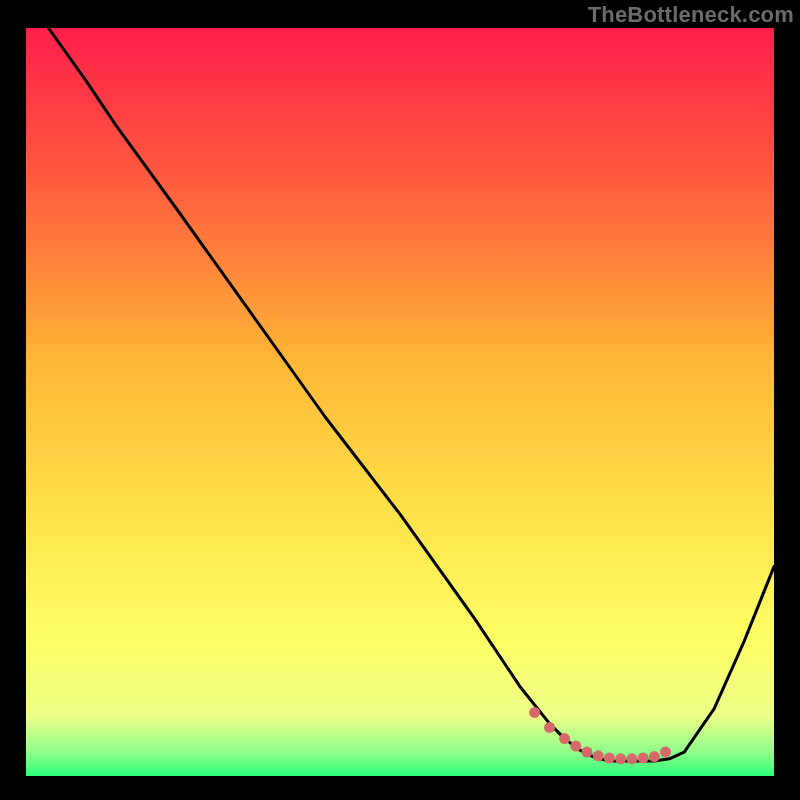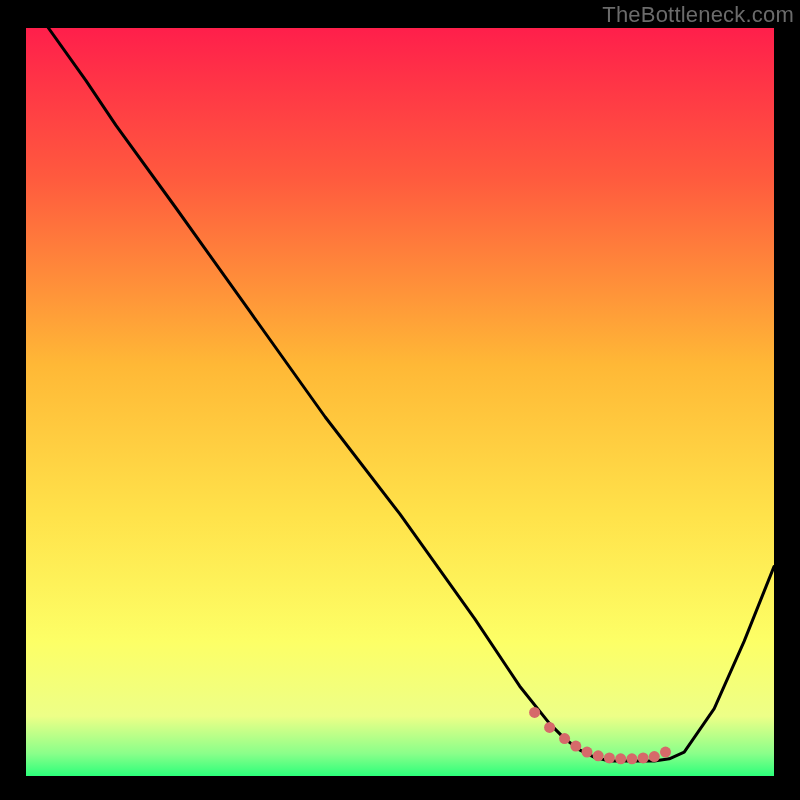--- a/index.html
+++ b/index.html
@@ -32,7 +32,7 @@
     right: 6px;
     color: #6b6b6b;
     font-size: 22px;
-    font-weight: 400;
+    font-weight: 700;
     letter-spacing: 0.2px;
     user-select: none;
   }

